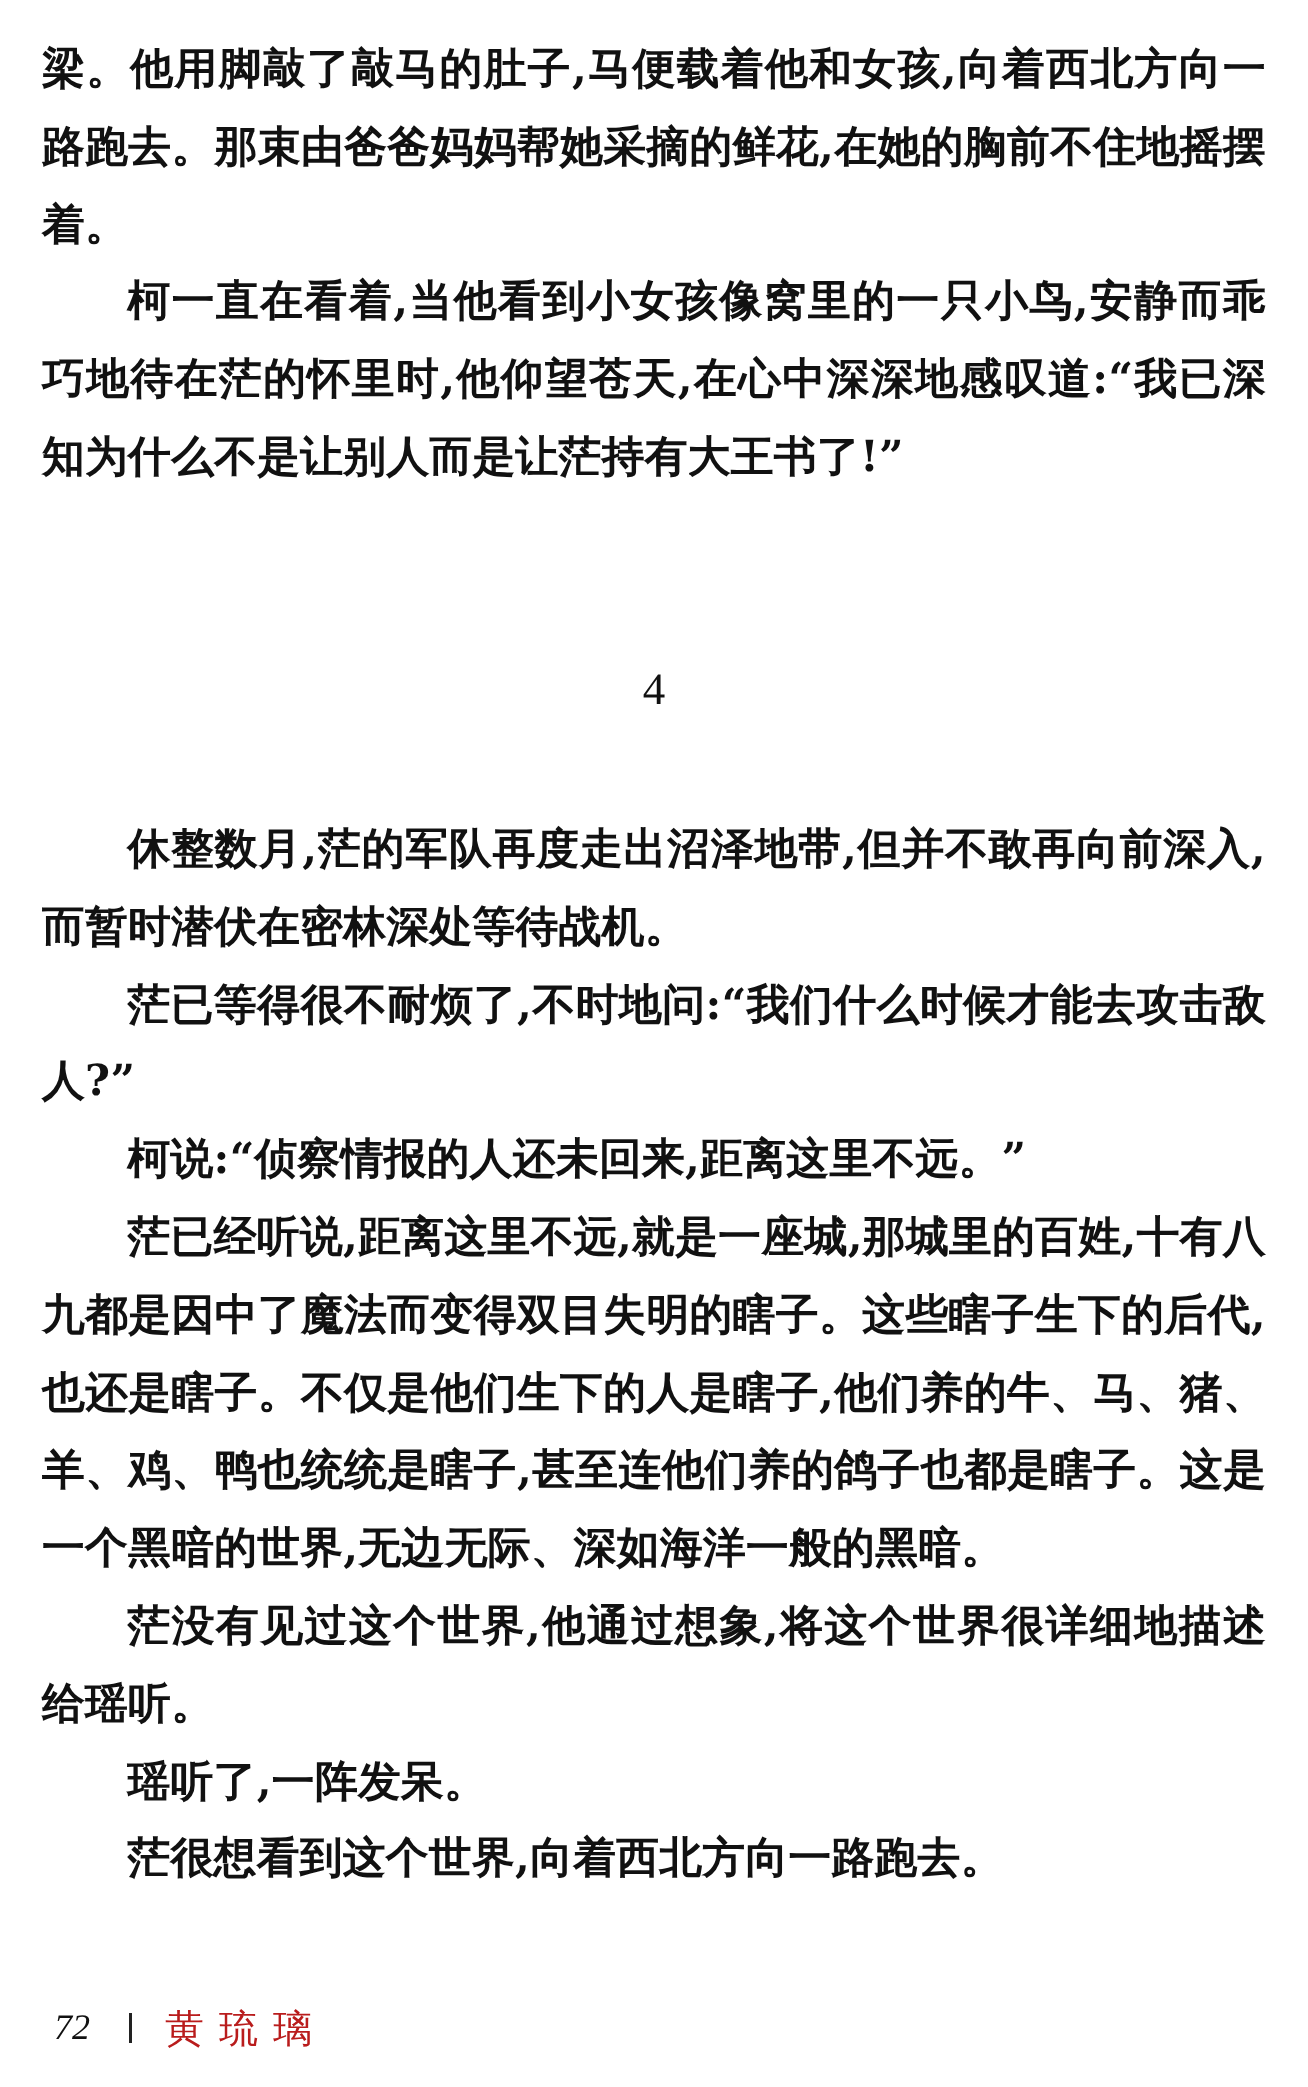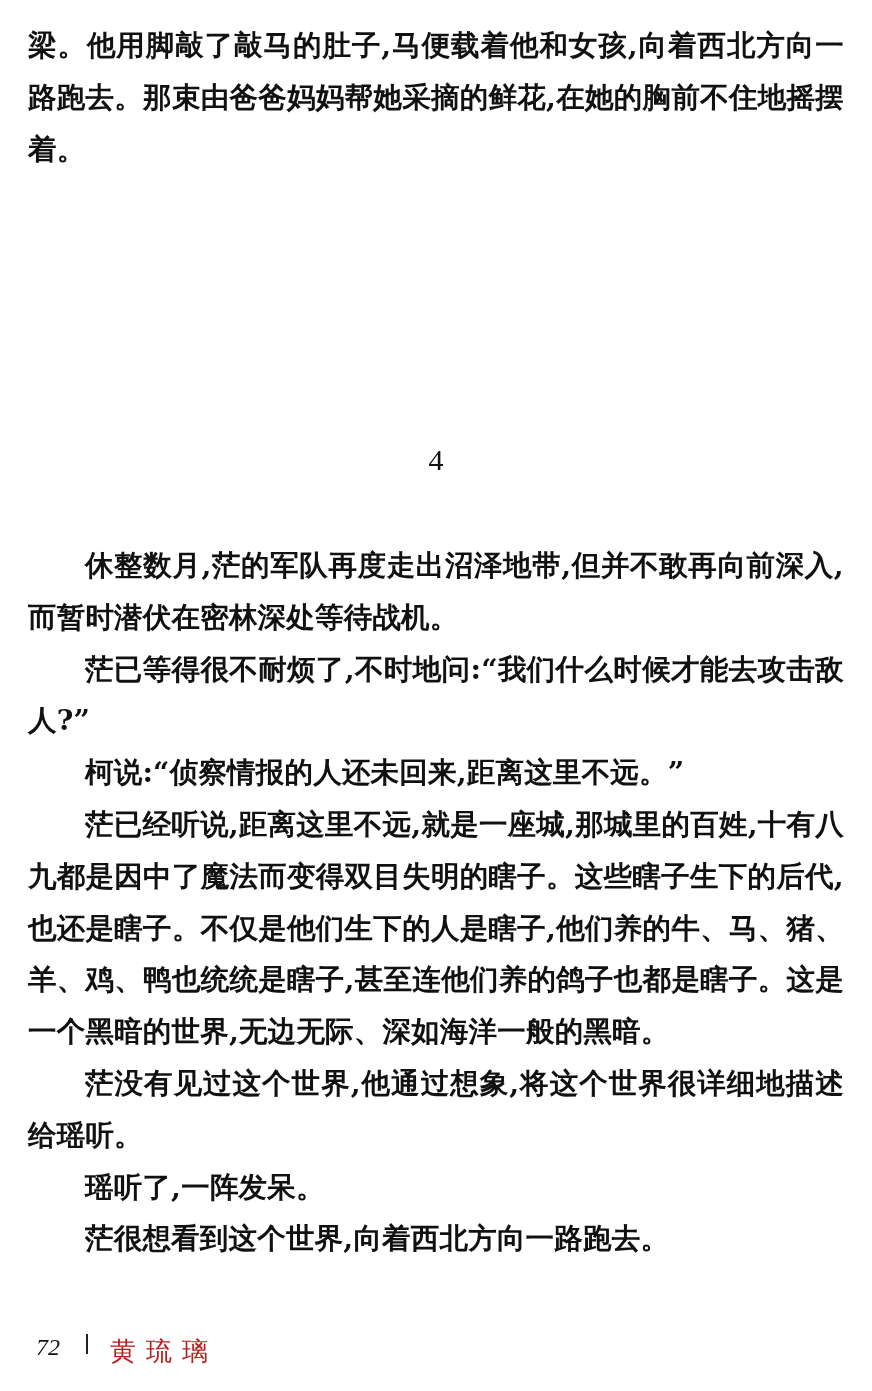--- a/index.html
+++ b/index.html
@@ -87,6 +87,7 @@
 
   <div class="block" id="block-top">
     <p class="cont">梁。他用脚敲了敲马的肚子,马便载着他和女孩,向着西北方向一路跑去。那束由爸爸妈妈帮她采摘的鲜花,在她的胸前不住地摇摆着。</p>
+    <p>柯一直在看着,当他看到小女孩像窝里的一只小鸟,安静而乖巧地待在茫的怀里时,他仰望苍天,在心中深深地感叹道:“我已深知为什么不是让别人而是让茫持有大王书了!”</p>
   </div>
 
   <div class="section-number">4</div>

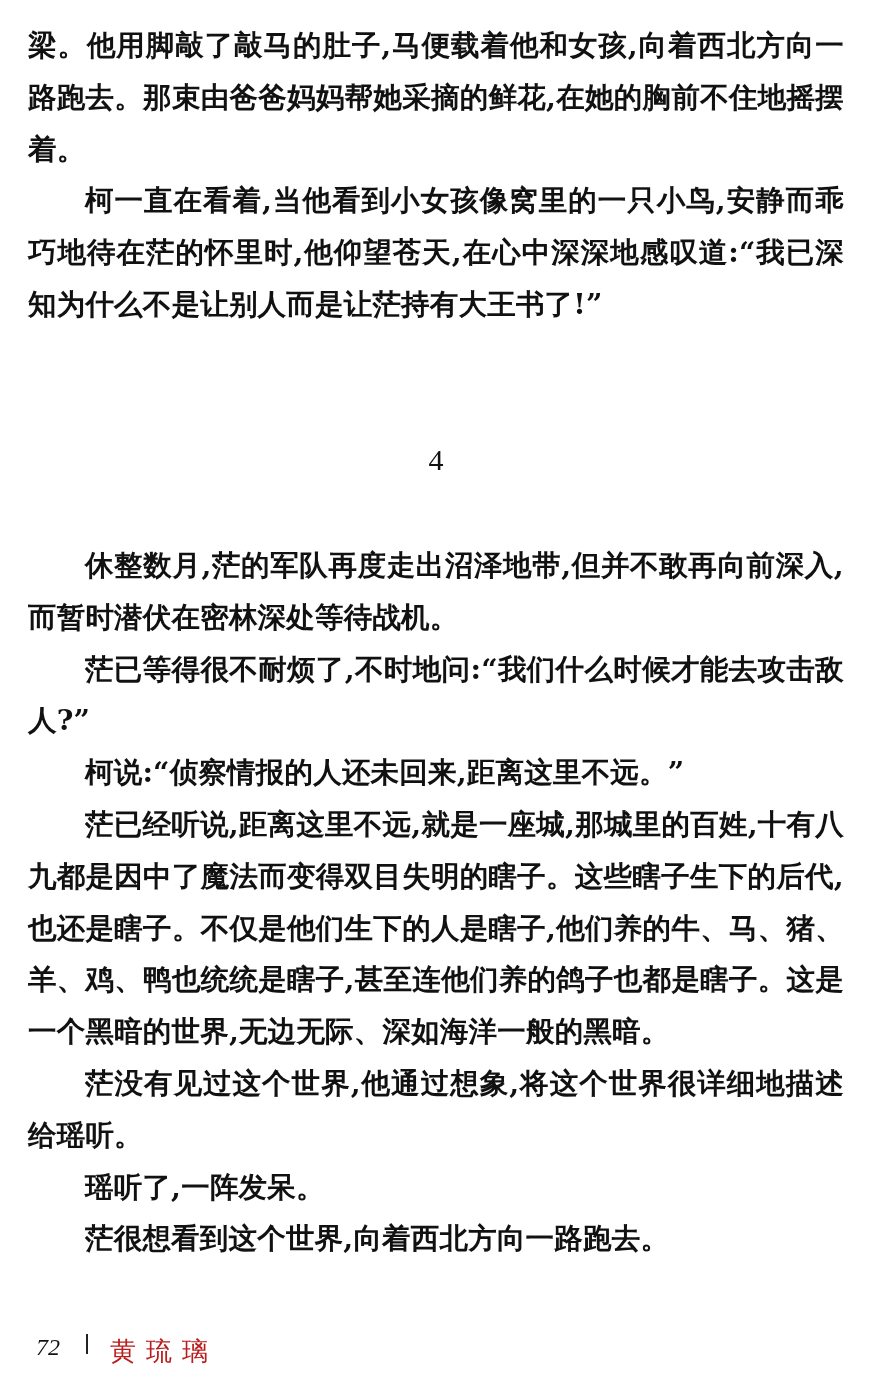--- a/index.html
+++ b/index.html
@@ -57,7 +57,7 @@
       top: 1334px;
       height: 36px;
       display: flex;
-      align-items: flex-start;
+      align-items: center;
     }
     .page-number {
       font-family: "Liberation Serif", "DejaVu Serif", serif;

